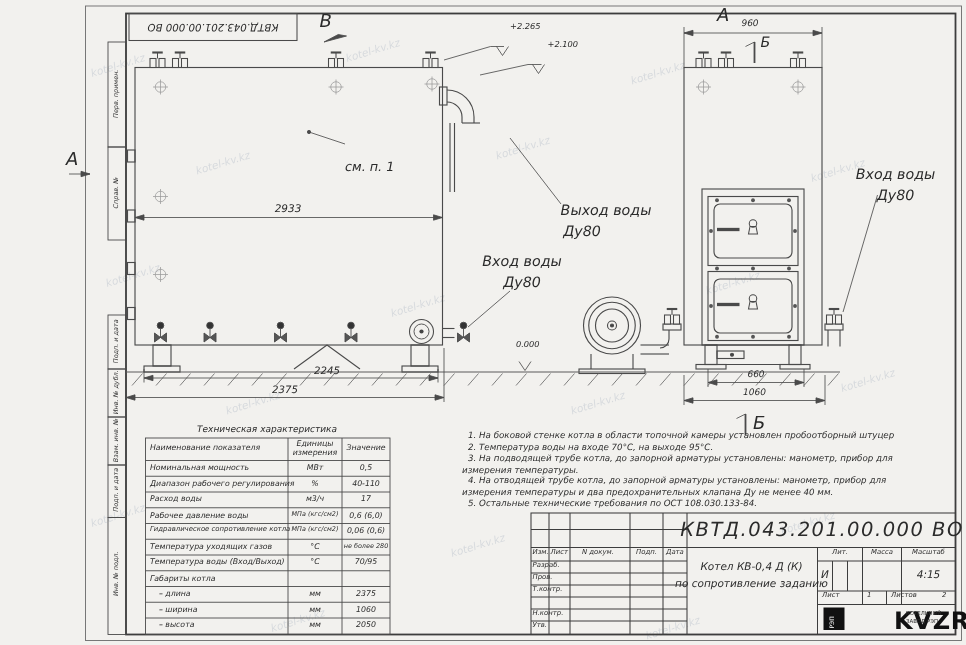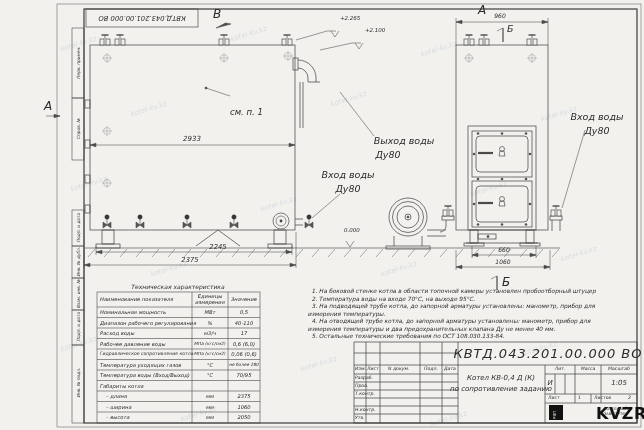--- a/index.html
+++ b/index.html
@@ -418,7 +418,7 @@
     <div class="t c" style="left:588px;top:367px;font-size:4.6px;">Масса</div>
     <div class="t c" style="left:619px;top:367px;font-size:4.6px;">Масштаб</div>
     <div class="t c" style="left:550px;top:380px;font-size:7px;">И</div>
-    <div class="t c" style="left:619px;top:380px;font-size:7px;">1:05</div>
+    <div class="t c" style="left:619px;top:380px;font-size:7px;">4:15</div>
 
     <div class="t" style="left:548px;top:396px;font-size:4.6px;">Лист</div>
     <div class="t" style="left:578px;top:396px;font-size:4.6px;">1</div>

